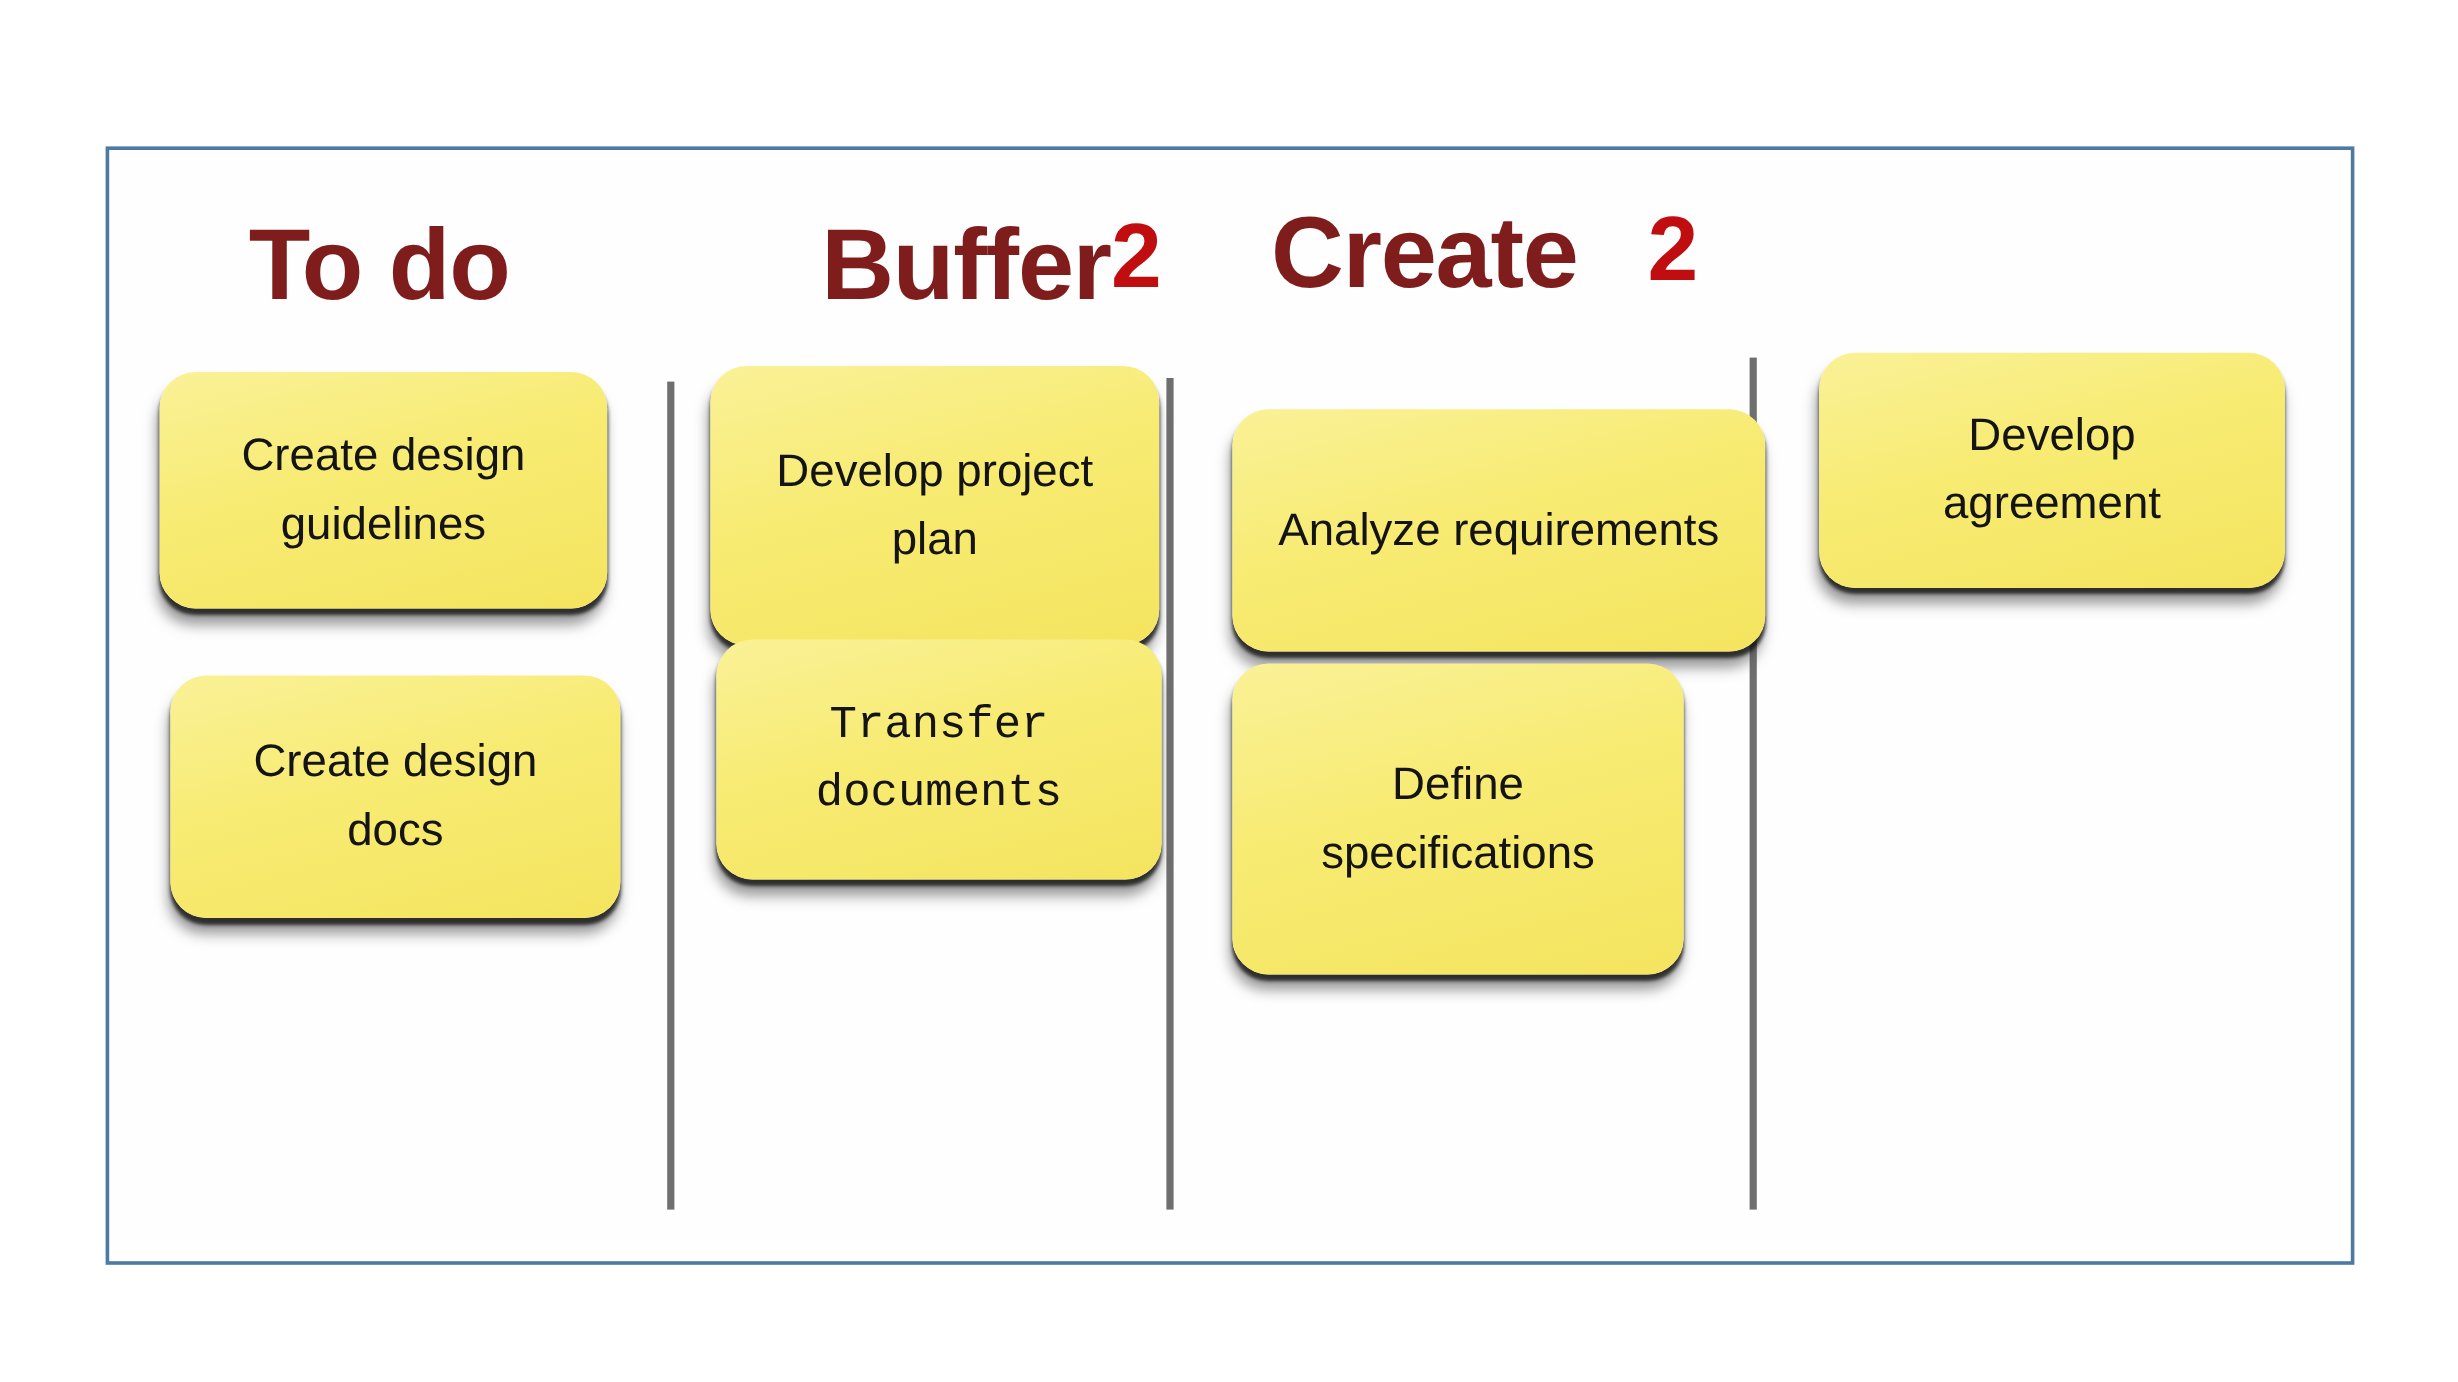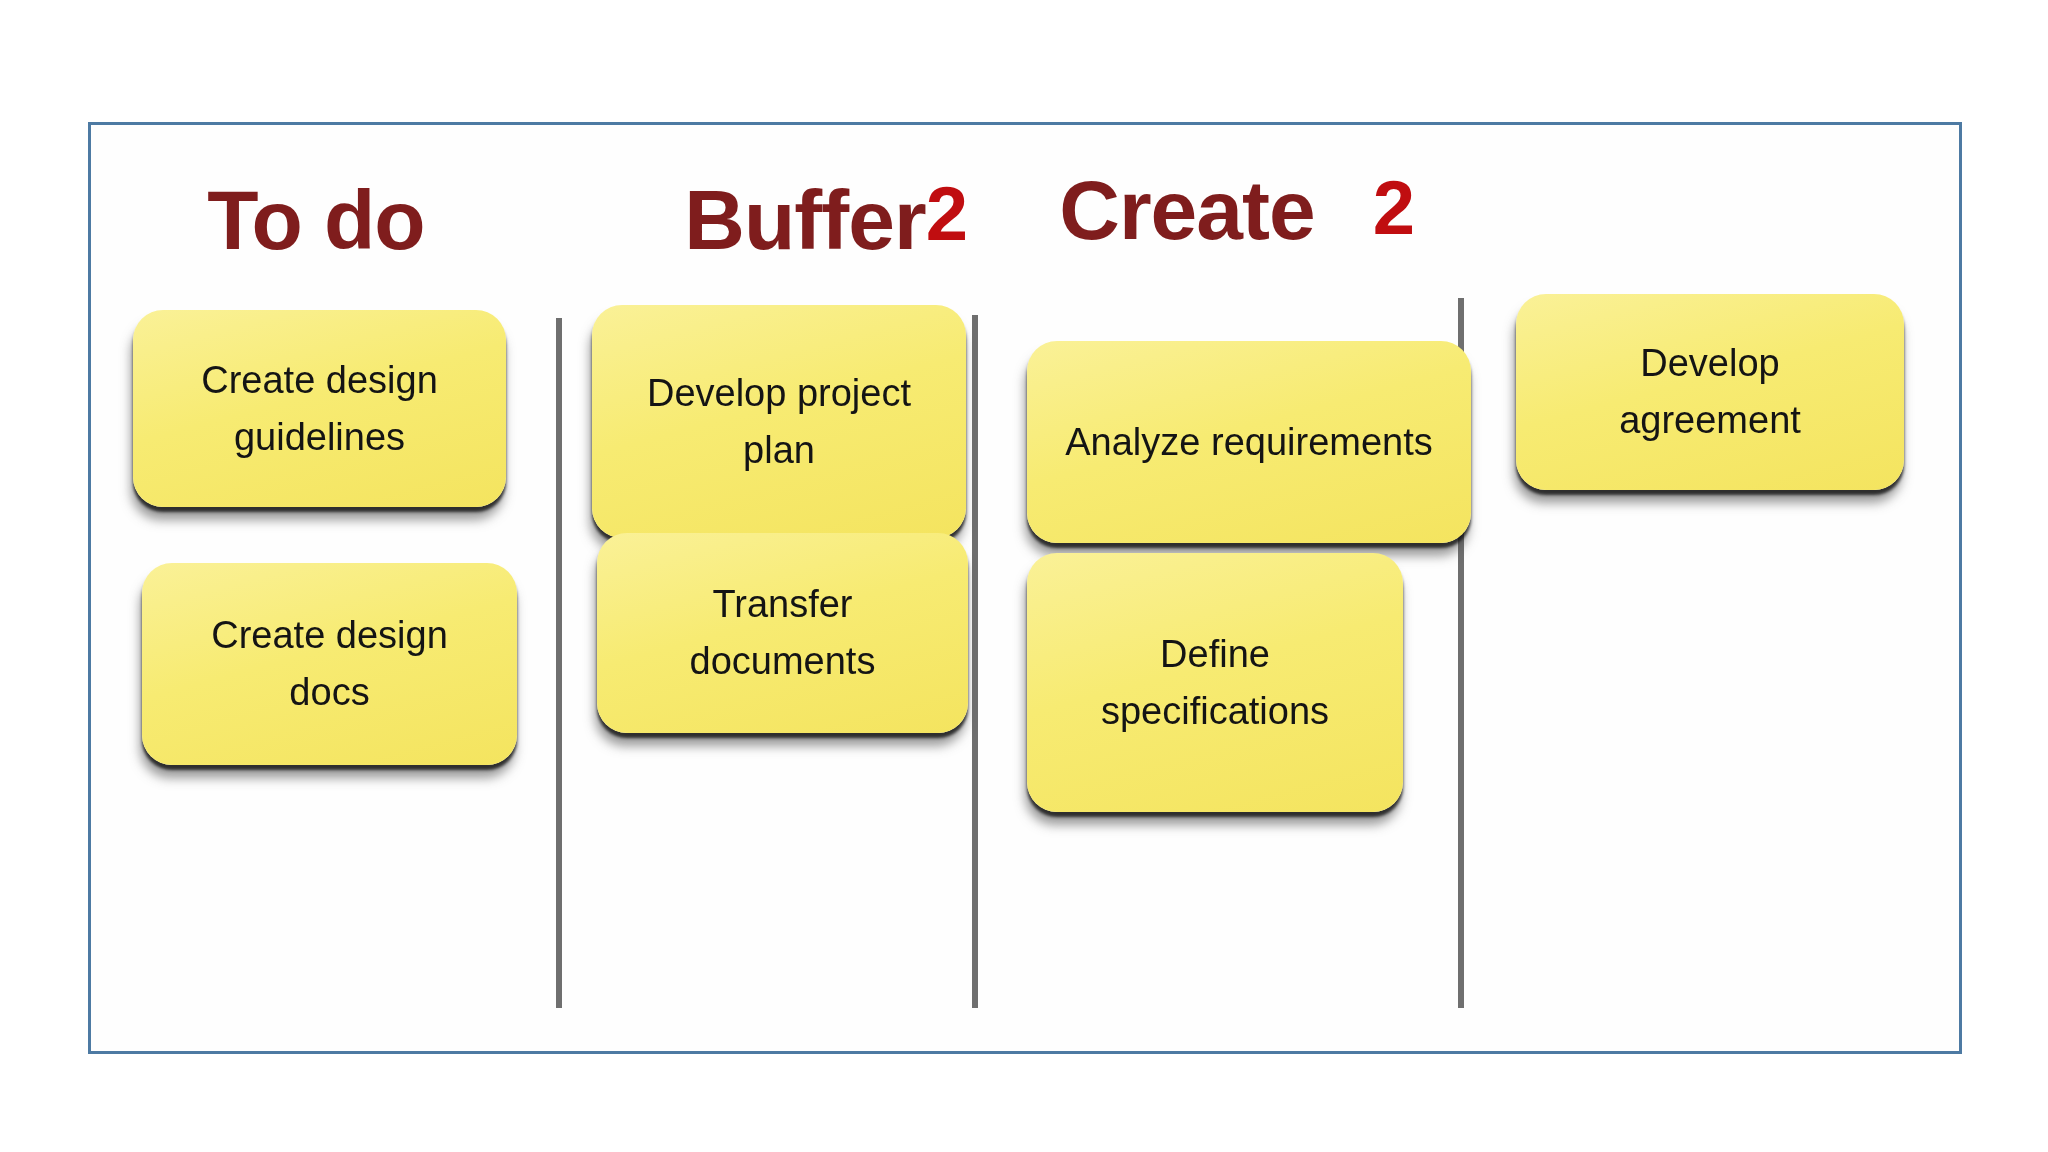--- a/index.html
+++ b/index.html
@@ -75,7 +75,7 @@
   #note-1{left:133px; top:310px;width:373px;height:197px;}
   #note-2{left:142px; top:563px;width:375px;height:202px;}
   #note-3{left:592px; top:305px;width:374px;height:233px;}
-  #note-4{left:597px; top:533px;width:371px;height:200px;}
+  #note-4{left:597px; top:533px;width:371px;height:200px;font-family:Liberation Mono, monospace;}
   #note-5{left:1027px;top:308px;width:444px;height:202px;margin-top:33px;}
   #note-6{left:1027px;top:553px;width:376px;height:259px;}
   #note-7{left:1516px;top:294px;width:388px;height:196px;}

